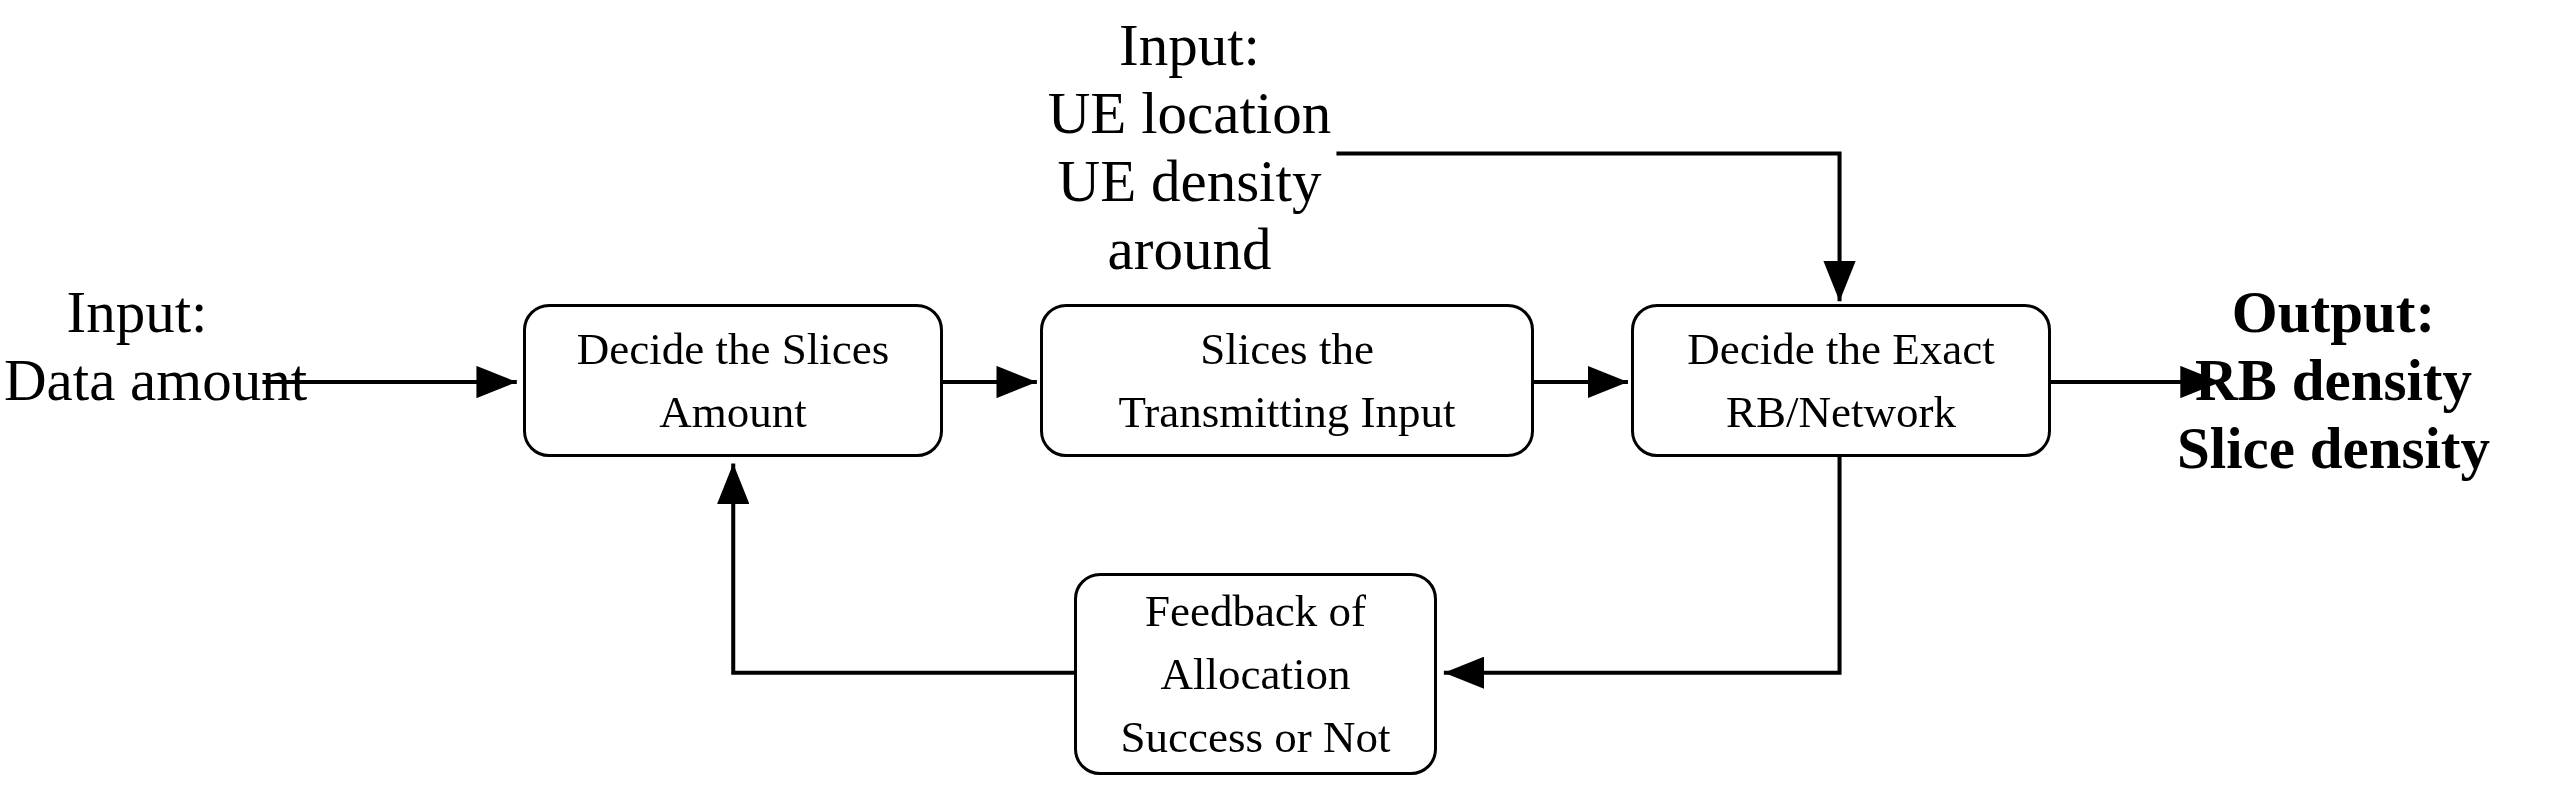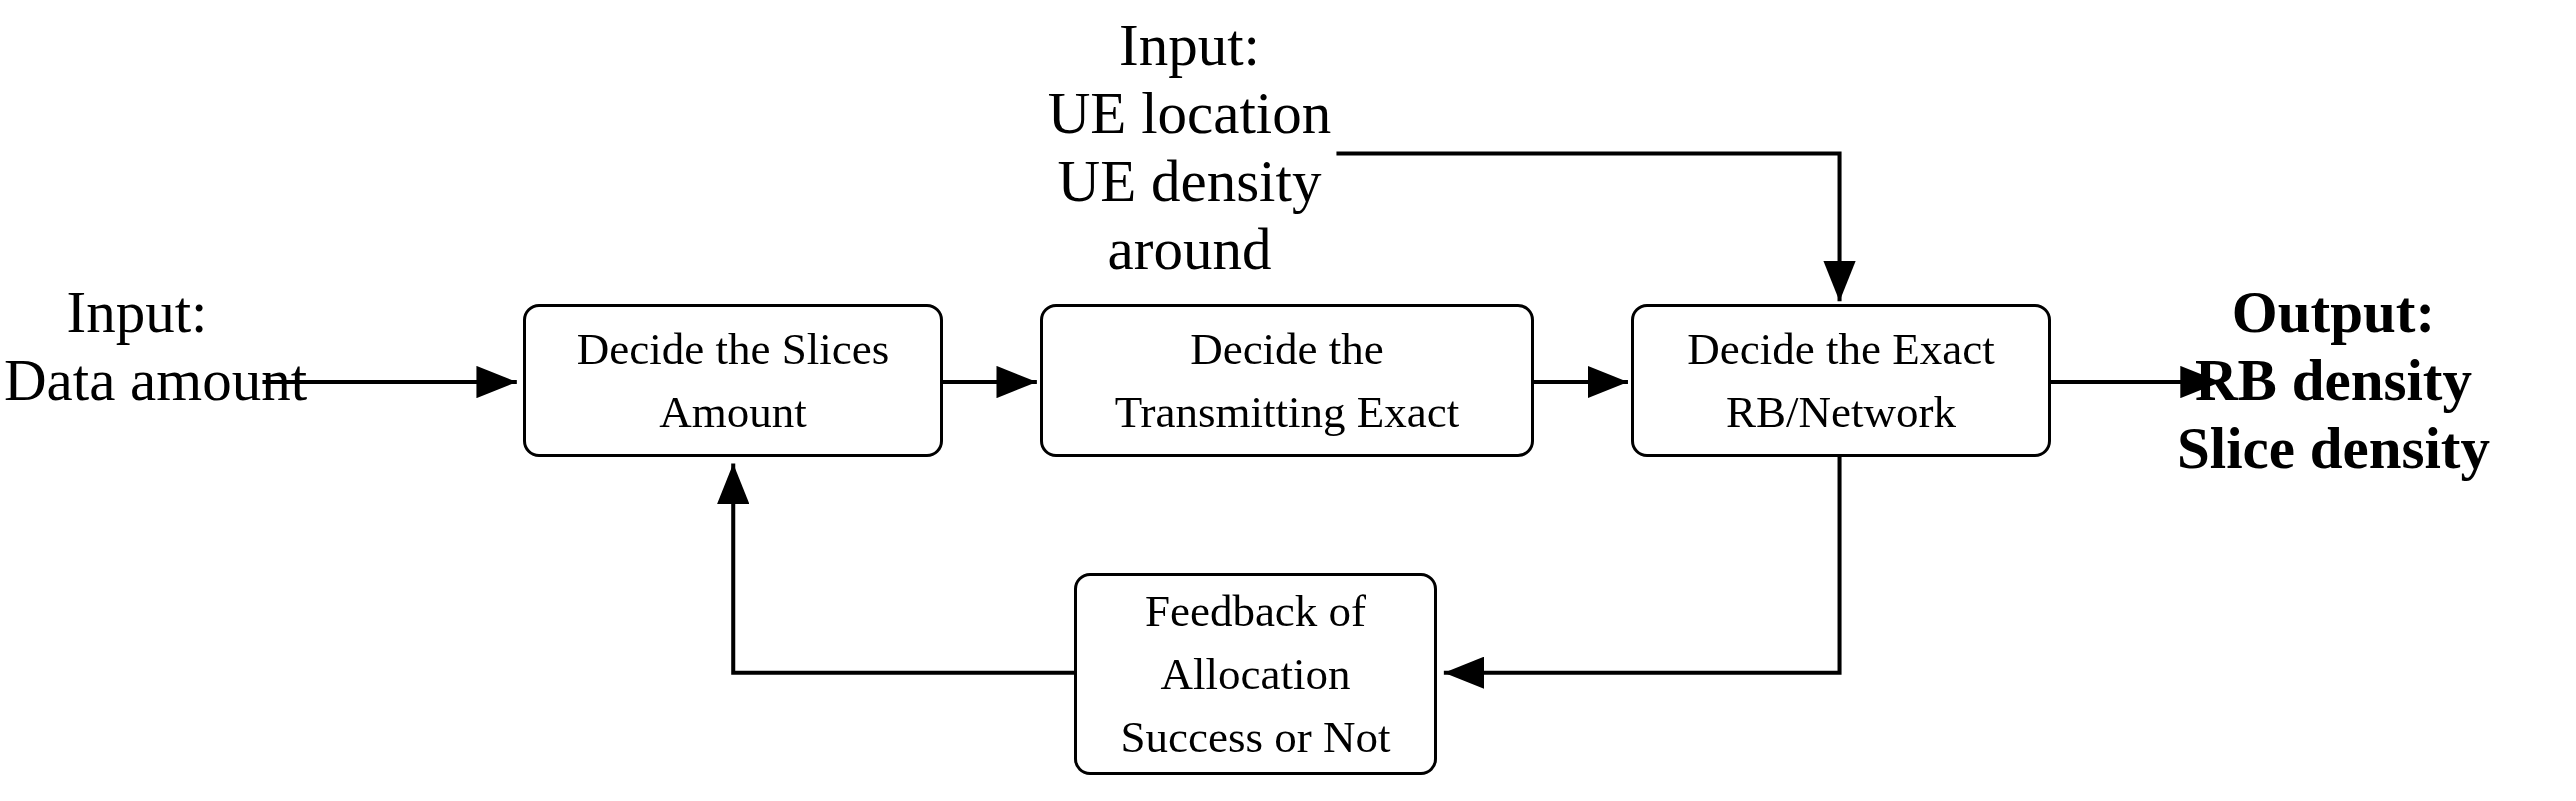--- a/index.html
+++ b/index.html
@@ -31,7 +31,7 @@
     z-index: 2;
     box-sizing: border-box;
     border: 3.2px solid #000000;
-    border-radius: 16px;
+    border-radius: 26px;
     background: #ffffff;
     display: flex;
     flex-direction: column;

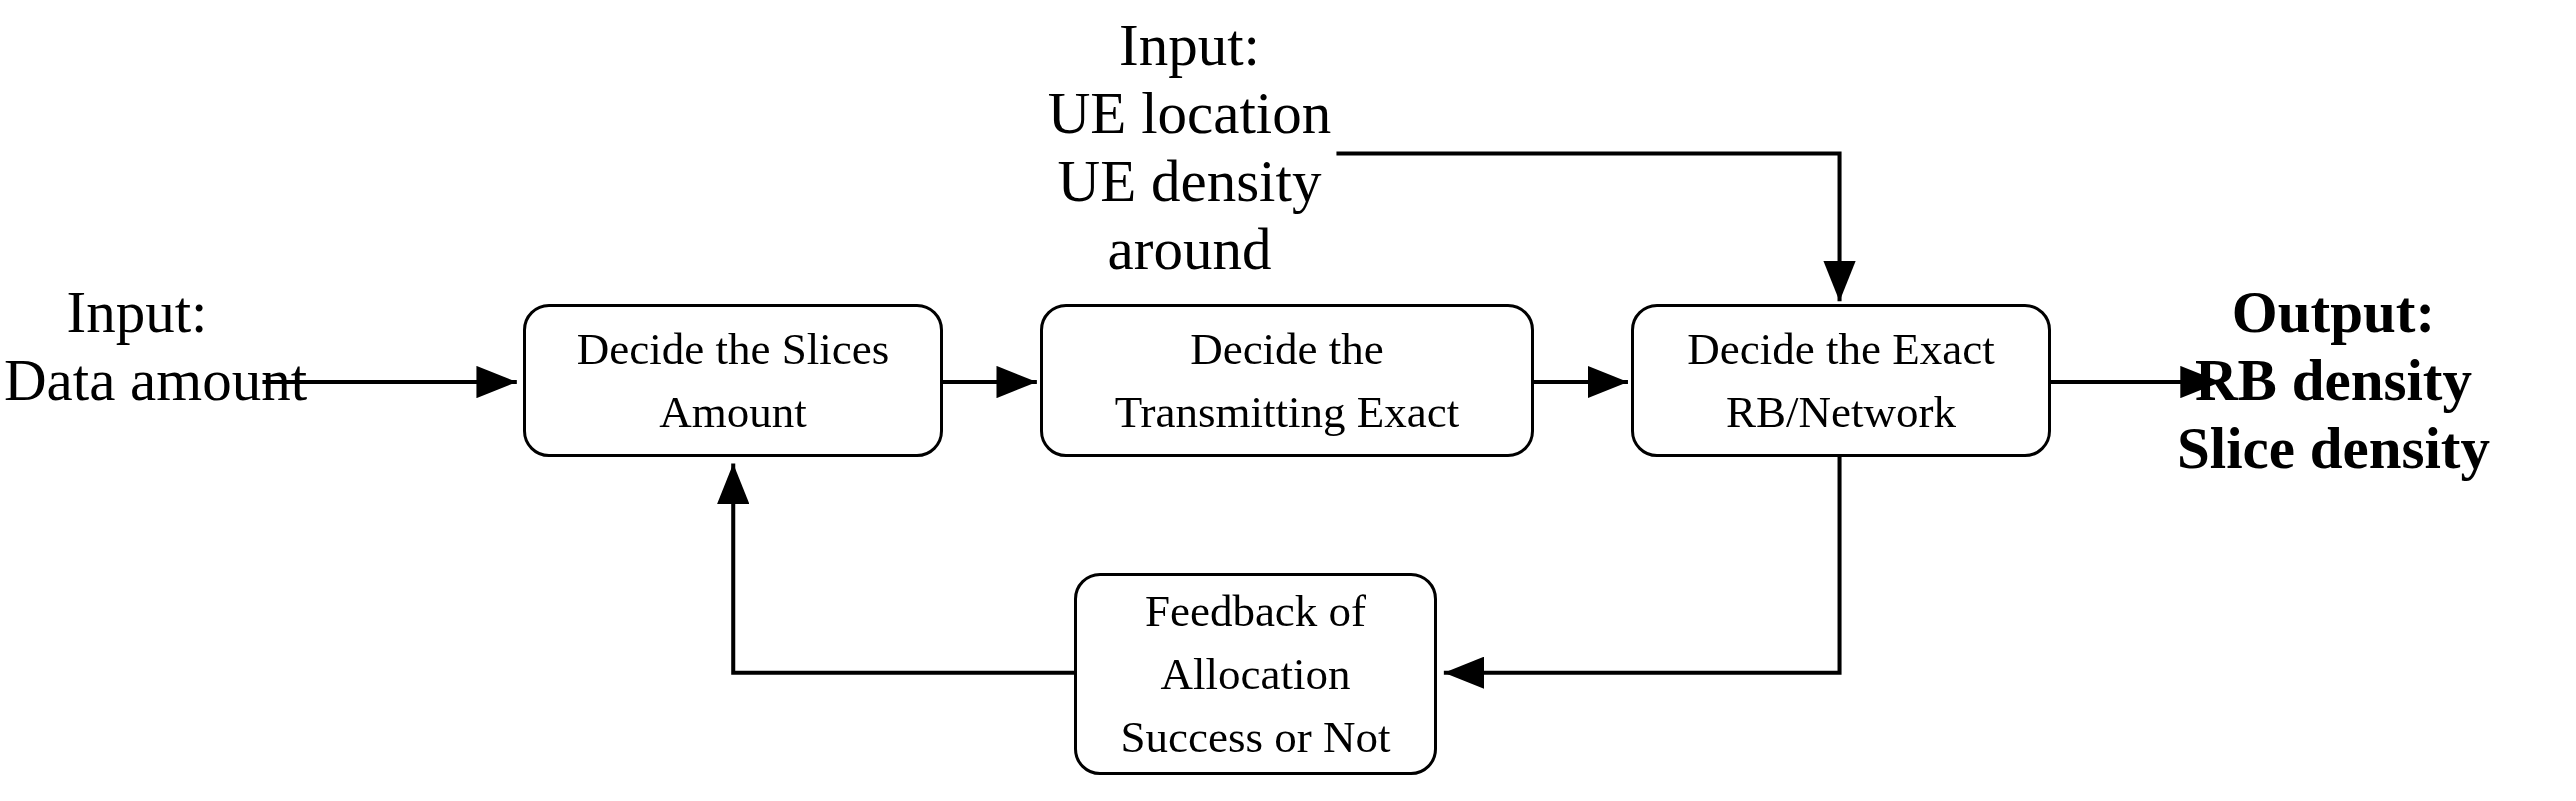--- a/index.html
+++ b/index.html
@@ -97,7 +97,7 @@
   </div>
 
   <div id="box-power" class="node">
-    <div>Decide the</div>
+    <div>Slices the</div>
     <div>Transmitting Exact</div>
   </div>
 

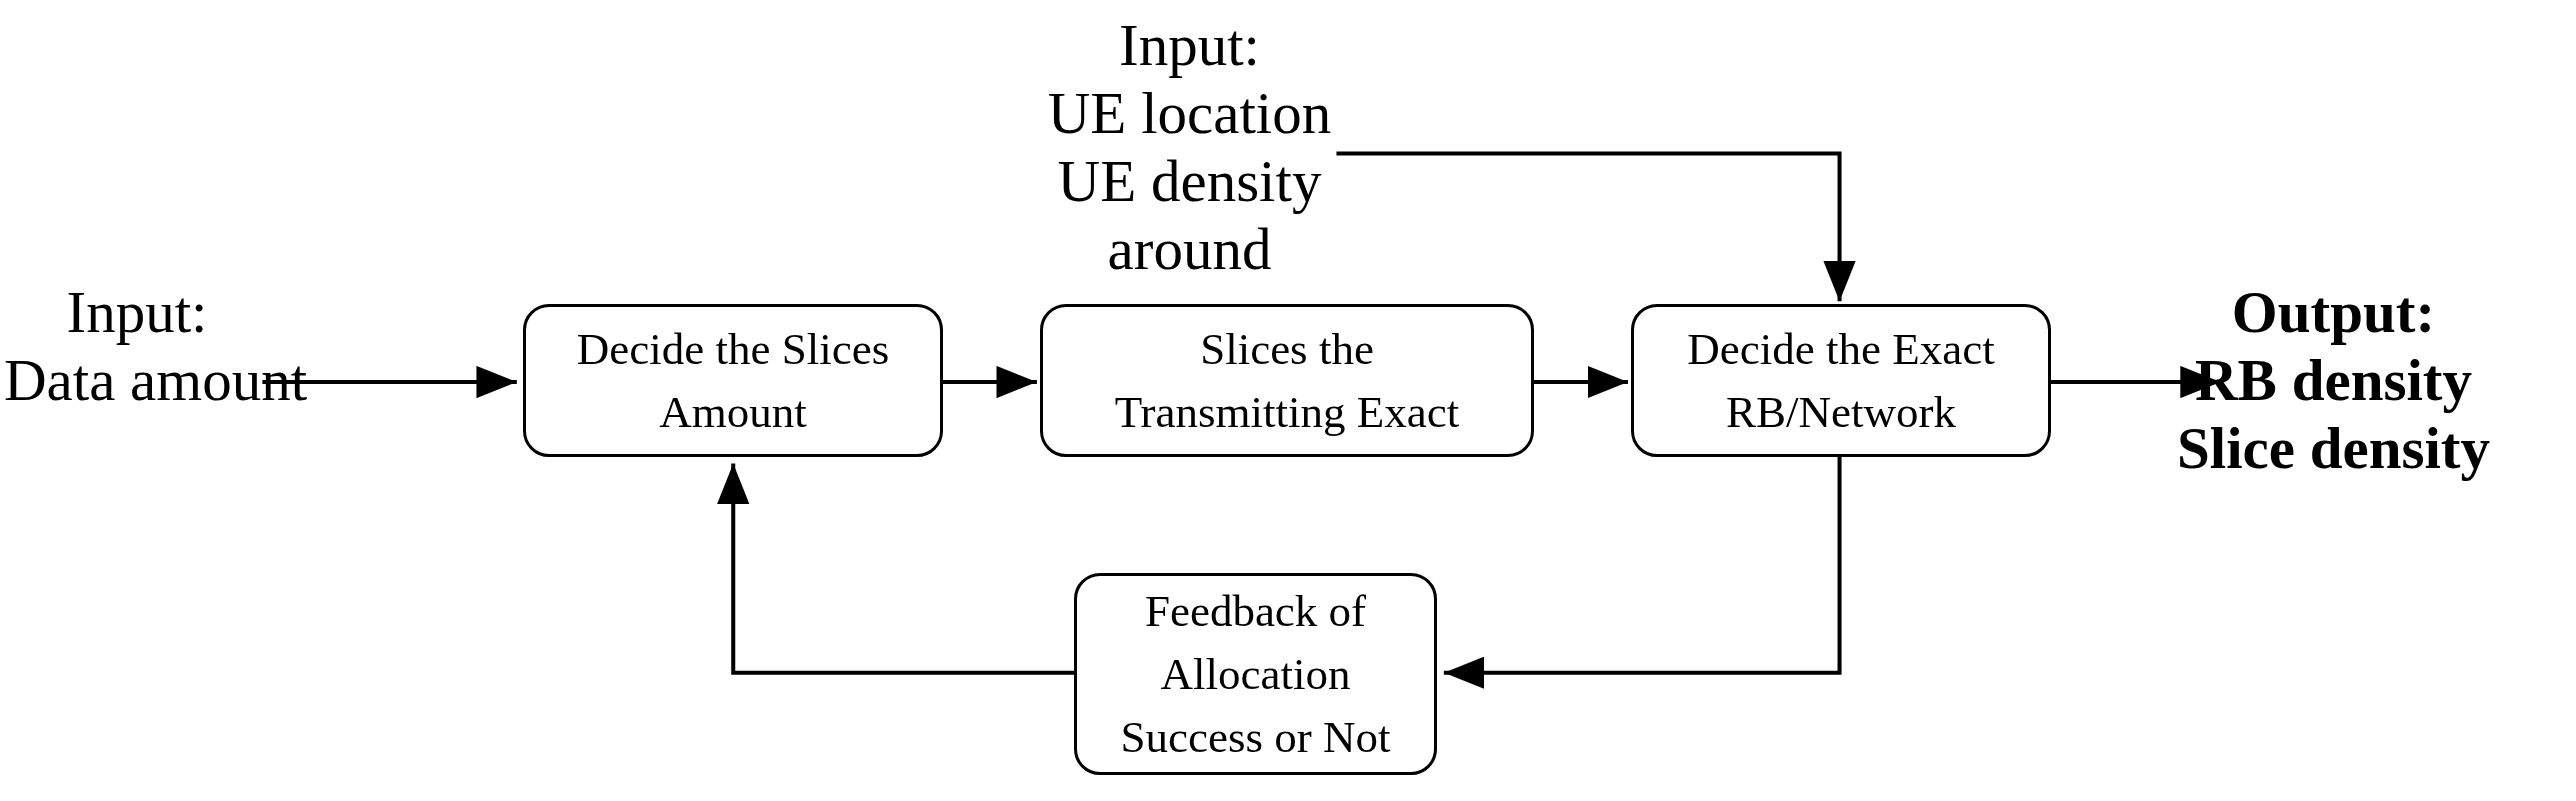--- a/index.html
+++ b/index.html
@@ -98,7 +98,7 @@
 
   <div id="box-power" class="node">
     <div>Slices the</div>
-    <div>Transmitting Exact</div>
+    <div>Transmitting Input</div>
   </div>
 
   <div id="box-rb" class="node">

